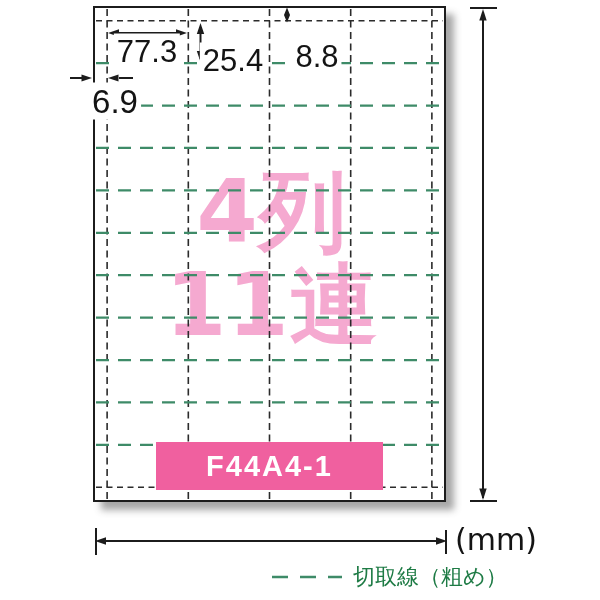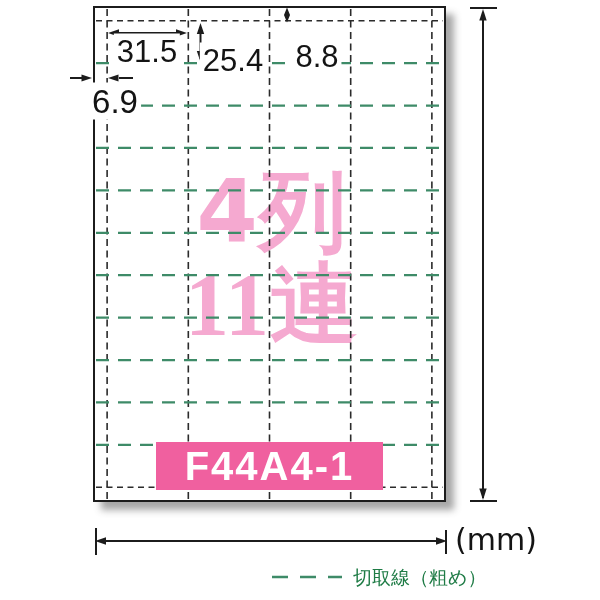--- a/index.html
+++ b/index.html
@@ -123,7 +123,7 @@
     <line class="legend-dashes" x1="272" y1="577" x2="342" y2="577"></line>
   </svg>
 
-  <div class="dim" style="left:147px;top:51px;" id="dim-483">31.5</div>
+  <div class="dim" style="left:147px;top:51px;" id="dim-483">77.3</div>
   <div class="dim" style="left:233px;top:60px;" id="dim-254">25.4</div>
   <div class="dim" style="left:317px;top:20px;margin-top:36px;" id="dim-88">8.8</div>
   <div class="dim" style="left:115px;top:101px;" id="dim-84">6.9</div>

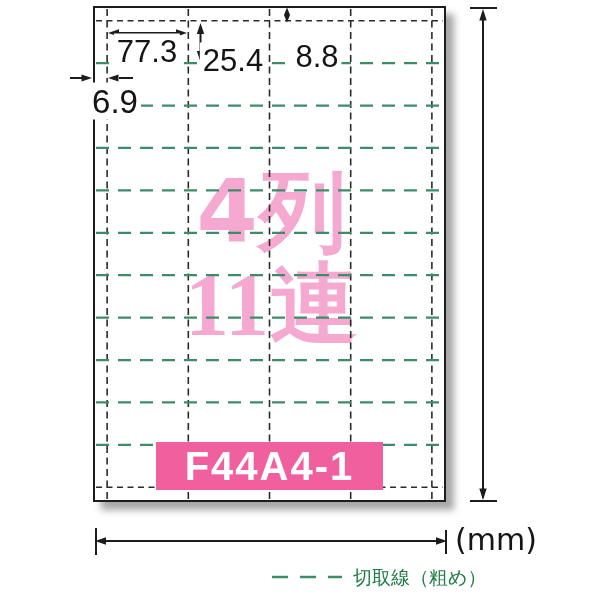--- a/index.html
+++ b/index.html
@@ -21,7 +21,7 @@
     color:var(--headline-pink,#F5A9D0);white-space:nowrap;
   }
   #headline-1{top:212px;}
-  #headline-2{top:305px;font-family:Liberation Serif, serif;}
+  #headline-2{top:305px;}
   svg.overlay{position:absolute;left:0;top:0;z-index:3;pointer-events:none;}
   .vcut{stroke:#2b2b2b;stroke-width:1.6;stroke-dasharray:7 4.5;fill:none;}
   .hcut-edge{stroke:#2b2b2b;stroke-width:1.6;stroke-dasharray:6 4.5;fill:none;}

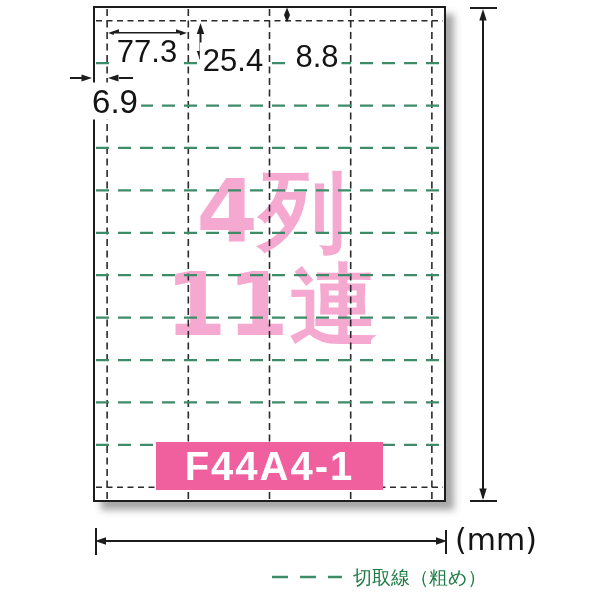--- a/index.html
+++ b/index.html
@@ -53,7 +53,7 @@
     display:flex;align-items:center;justify-content:center;
   }
   .code-box span{
-    color:#ffffff;font-weight:bold;font-size:40px;letter-spacing:2px;
+    color:#ffffff;font-weight:bold;font-size:29px;letter-spacing:2px;
     font-family:"Liberation Sans", sans-serif;
   }
 </style>

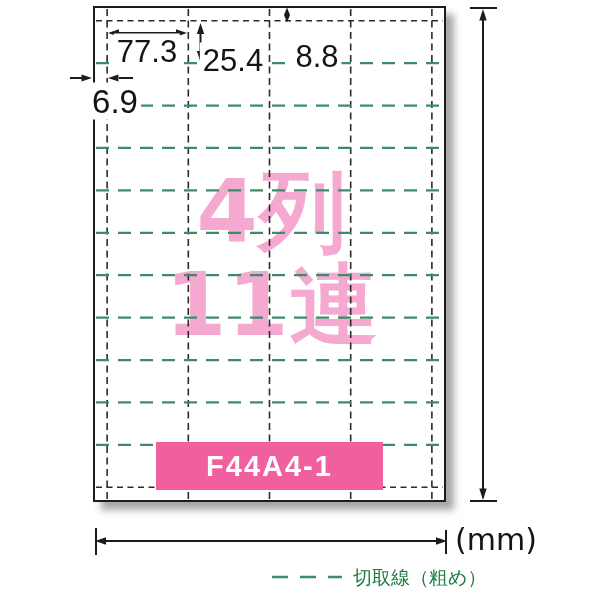--- a/index.html
+++ b/index.html
@@ -44,7 +44,7 @@
   }
   .legend-label{
     position:absolute;z-index:4;transform:translate(0,-50%);
-    color:var(--legend-green,#1E7B45);font-size:19px;line-height:1;white-space:nowrap;
+    color:var(--legend-green,#1E7B45);font-size:22px;line-height:1;white-space:nowrap;
     font-family:"DejaVu Sans", sans-serif;
   }
   .code-box{

